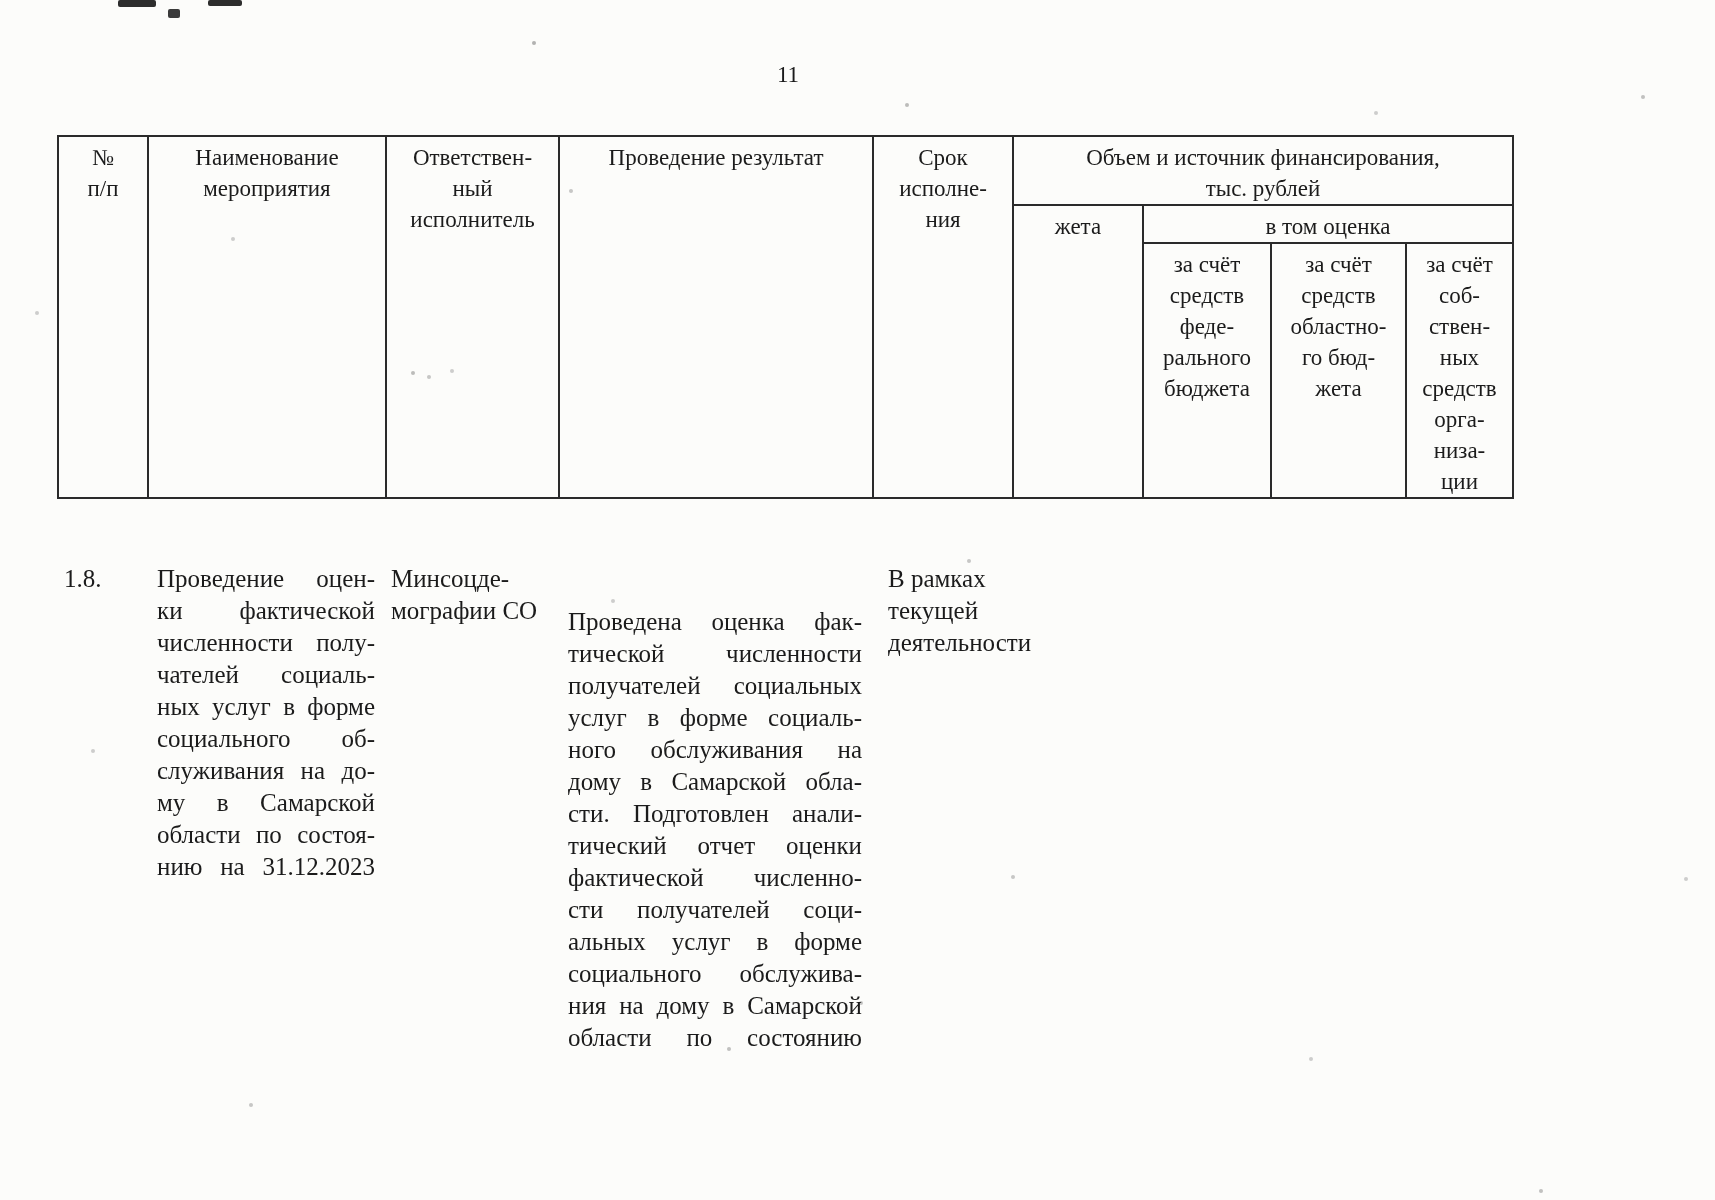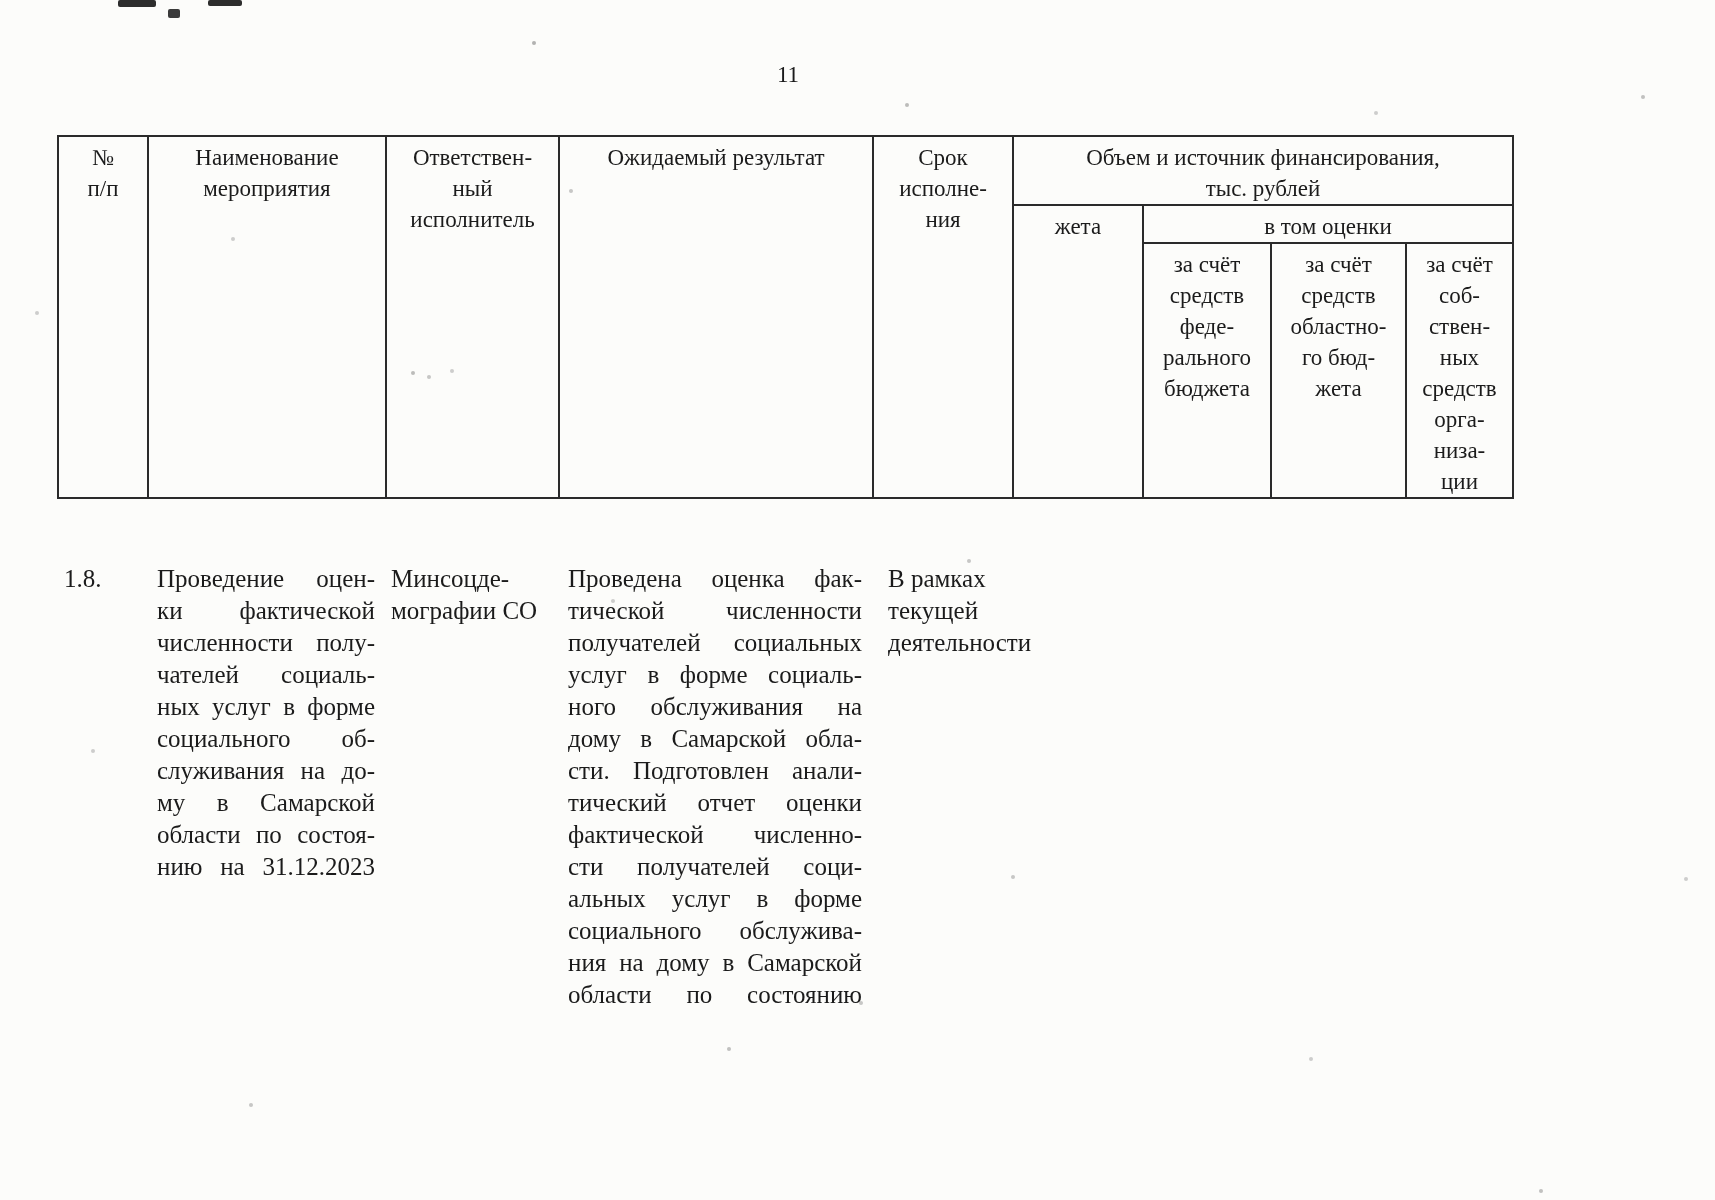--- a/index.html
+++ b/index.html
@@ -139,7 +139,7 @@
       <th rowspan="3">Ответствен-
 ный
 исполнитель</th>
-      <th rowspan="3">Ожидаемый результат</th>
+      <th rowspan="3">Проведение результат</th>
       <th rowspan="3">Срок
 исполне-
 ния</th>

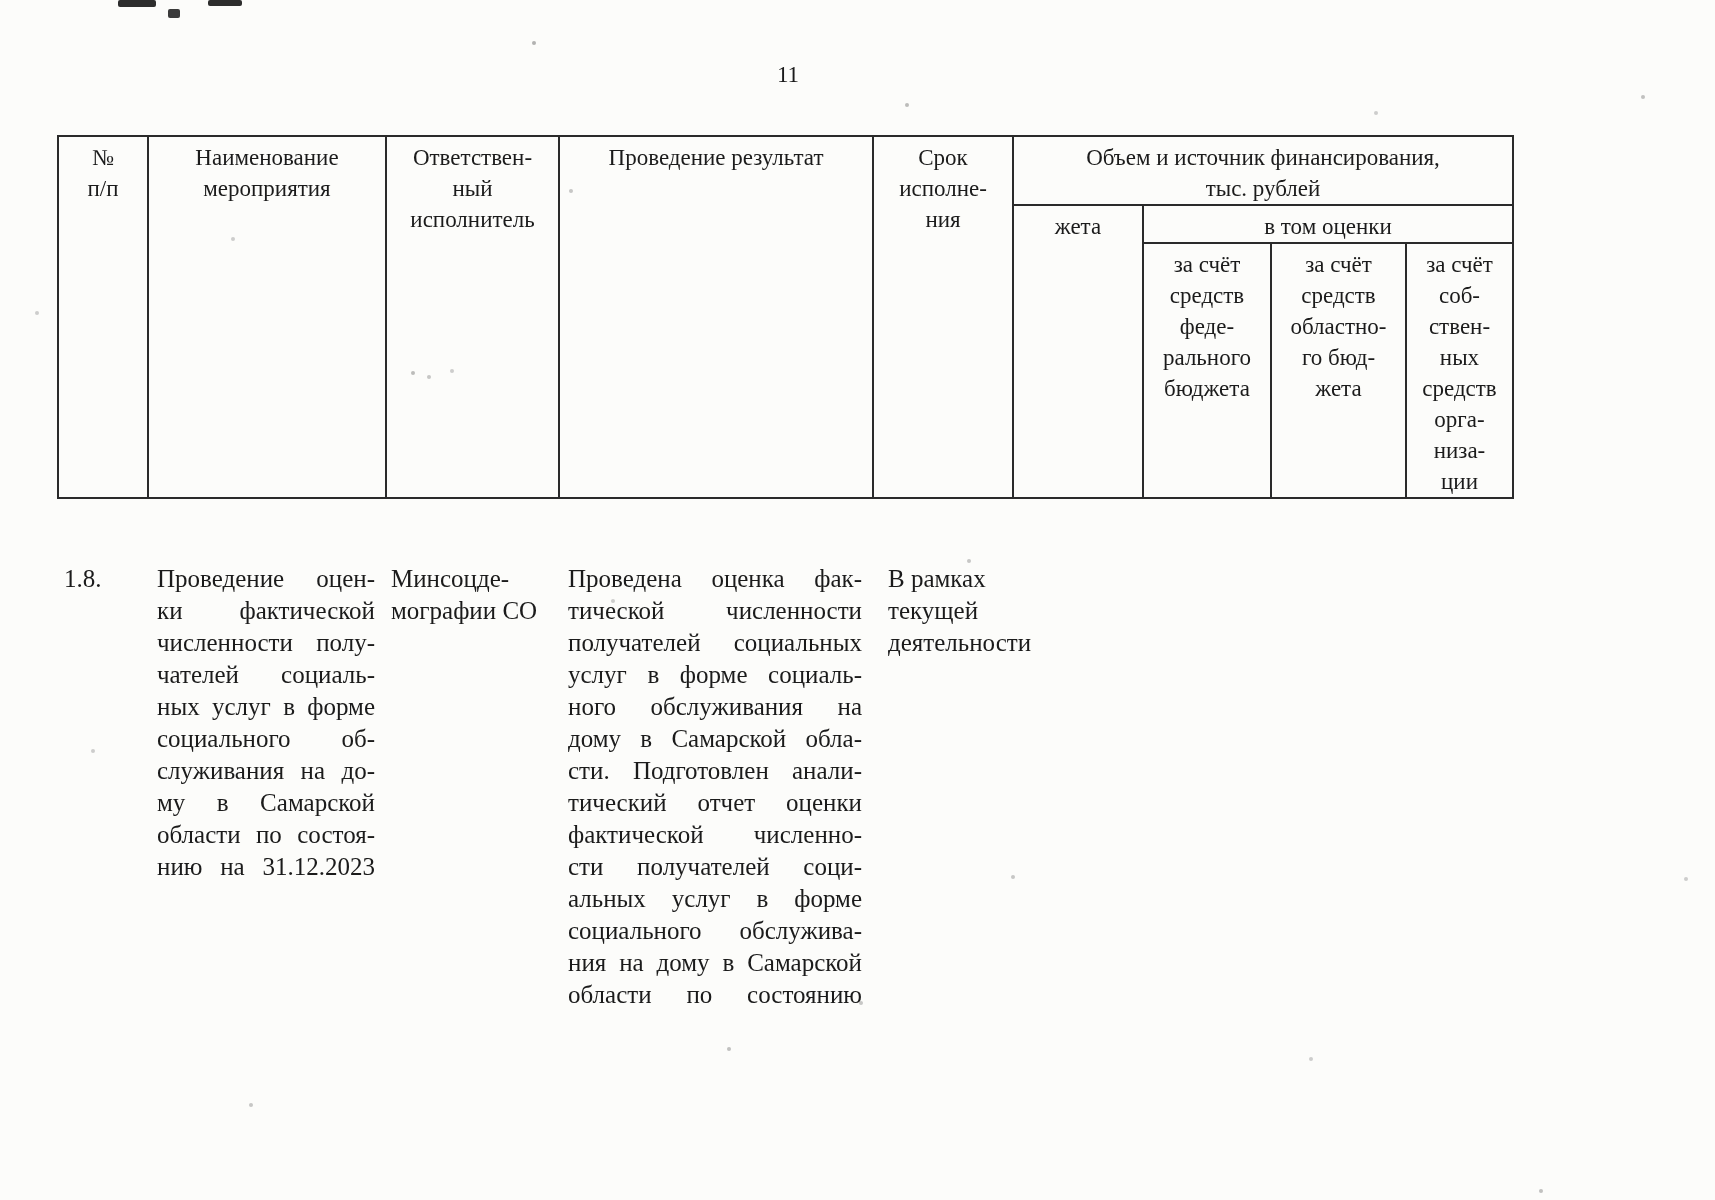--- a/index.html
+++ b/index.html
@@ -148,7 +148,7 @@
     </tr>
     <tr class="r2">
       <th rowspan="2">жета</th>
-      <th colspan="3">в том оценки</th>
+      <th colspan="3">в том оценка</th>
     </tr>
     <tr class="r3">
       <th>за счёт

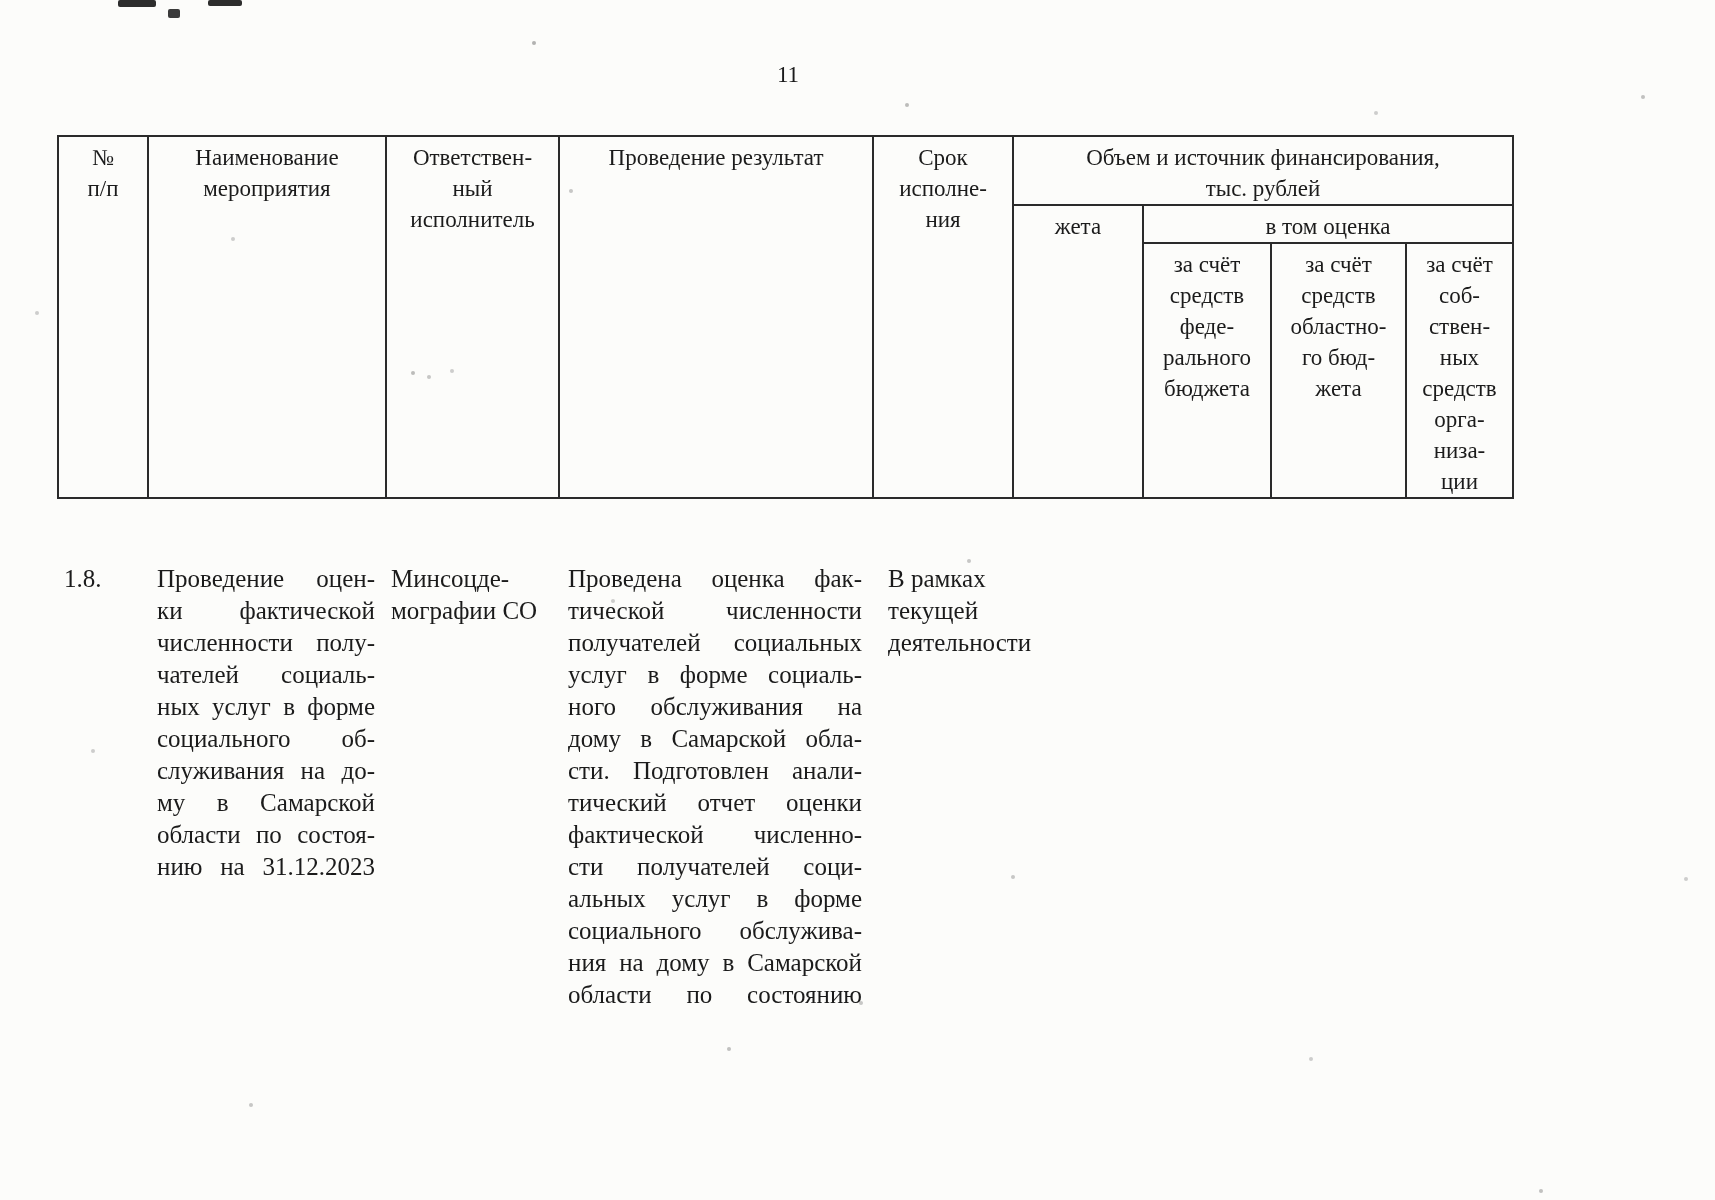--- a/index.html
+++ b/index.html
@@ -69,7 +69,7 @@
   .c-num { padding-left: 7px; padding-right: 0; }
   .c-name { text-align: justify; text-align-last: justify; }
   .c-exec { padding: 0 6px; }
-  .c-result { text-align: justify; text-align-last: justify; }
+  .c-result { text-align: justify; text-align-last: justify; margin-top: 43px; }
   .c-term { text-align: center; padding: 0 2px; }
   .c-fin { text-align: left; padding: 0 16px; }
 

